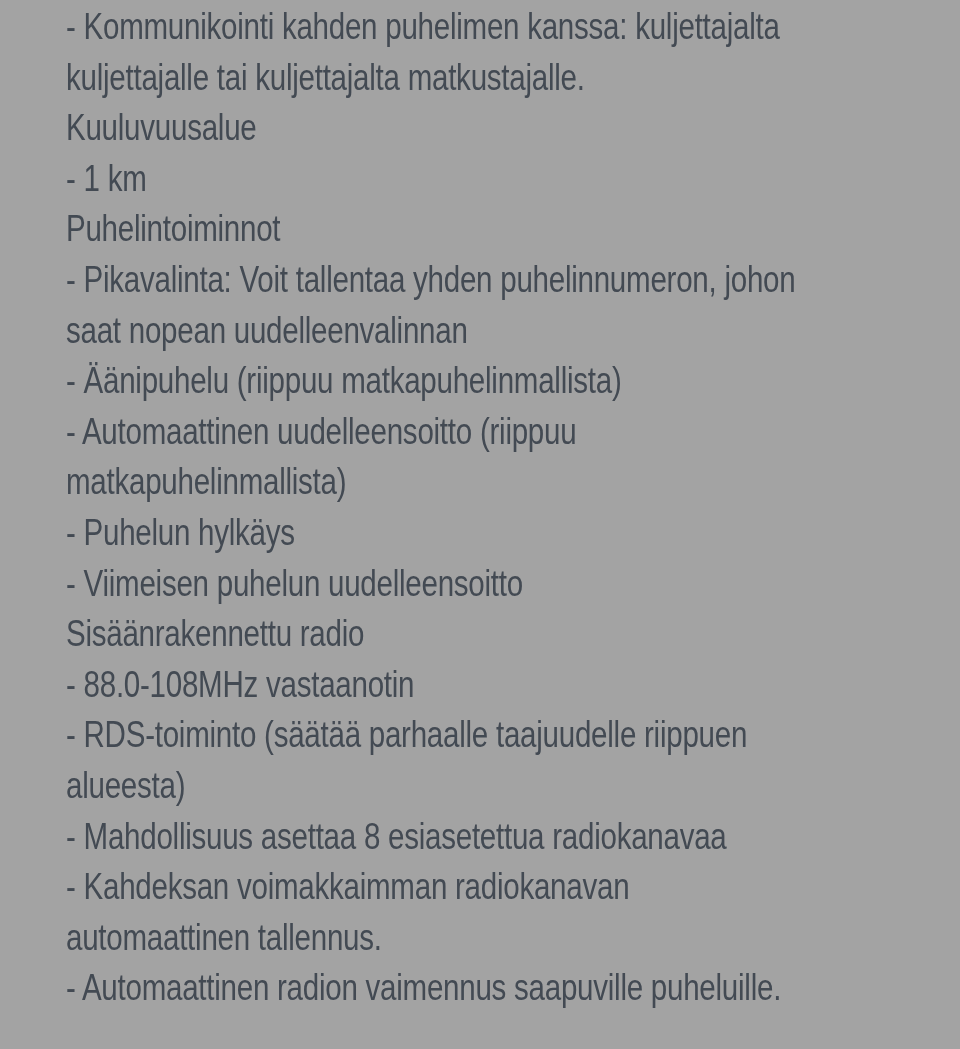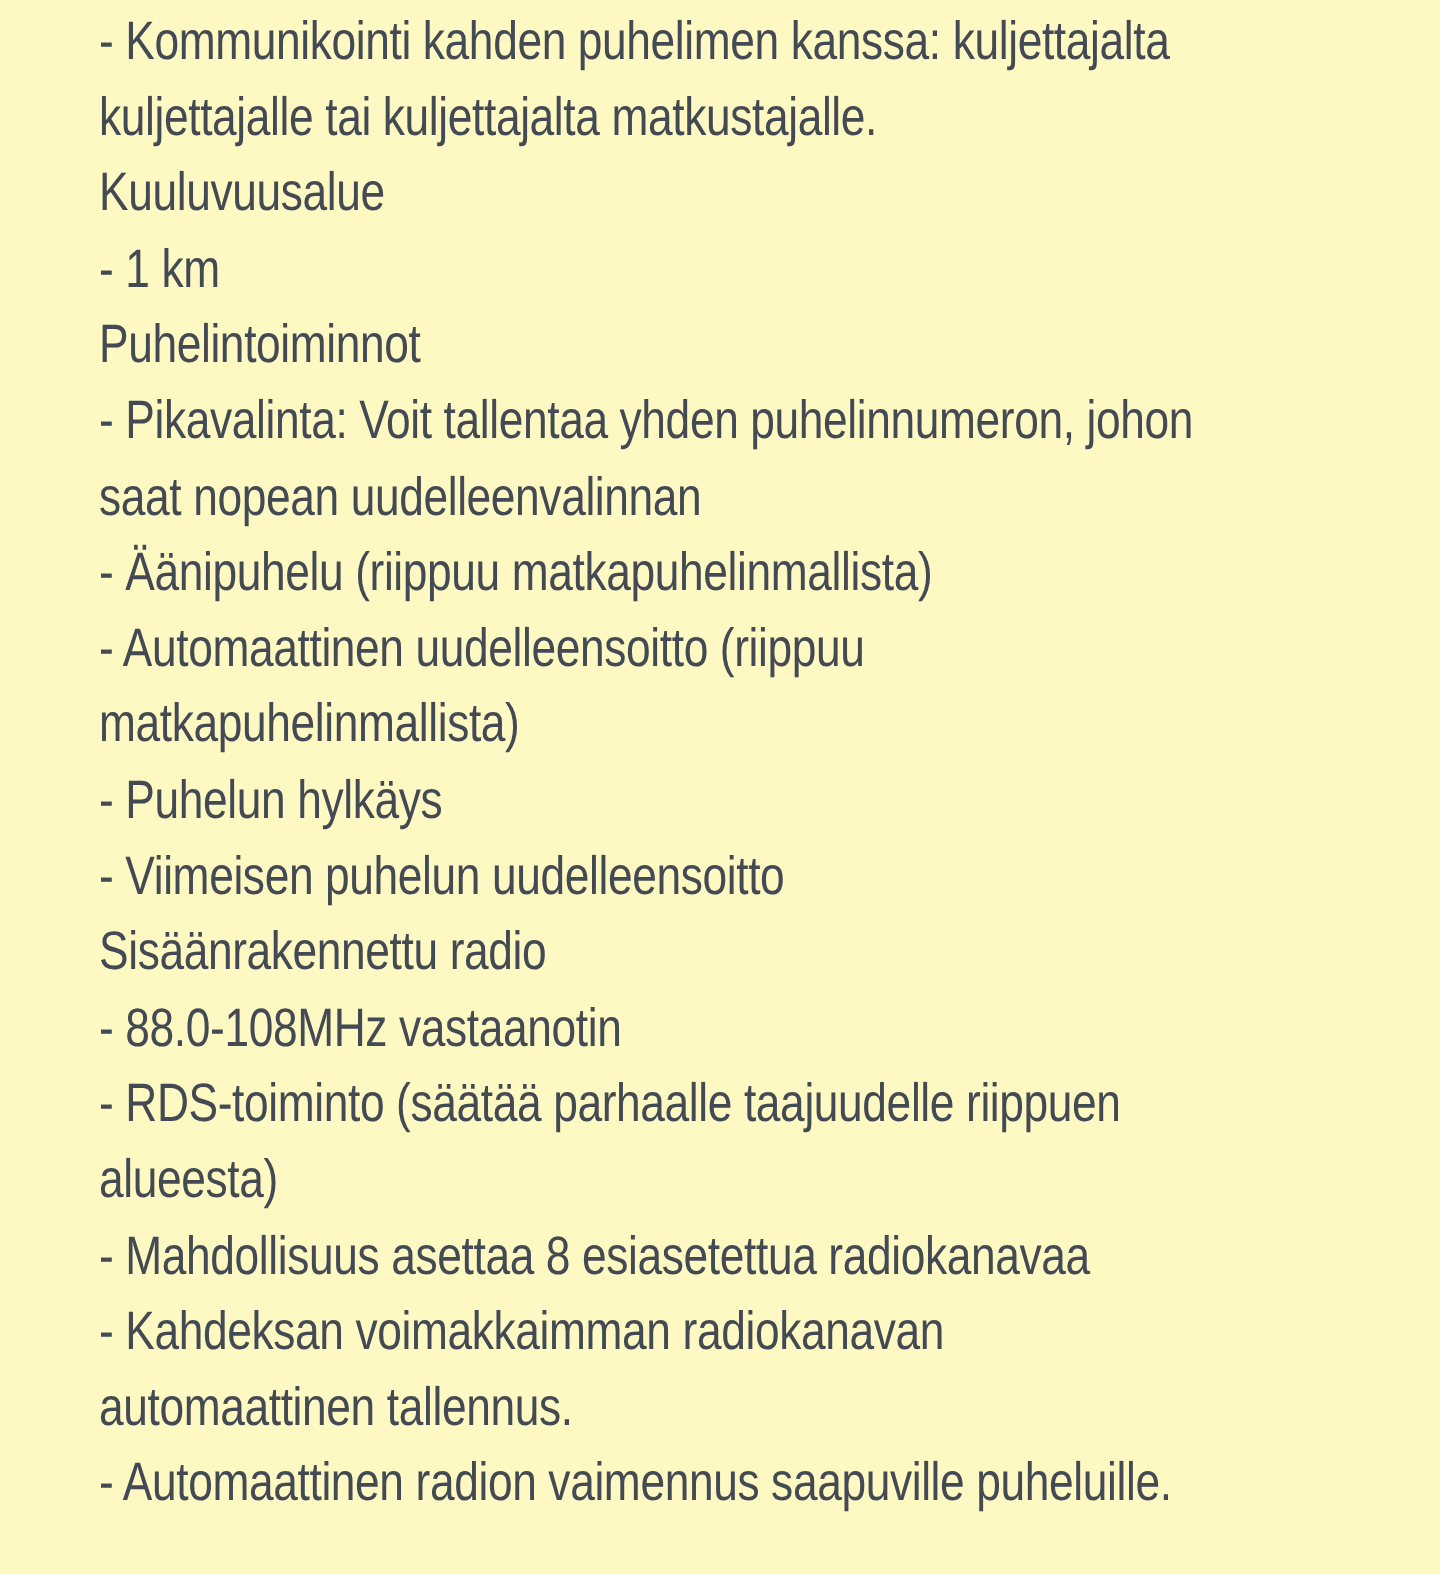--- a/index.html
+++ b/index.html
@@ -17,7 +17,7 @@
     position: relative;
     width: 960px;
     height: 1049px;
-    background: #fef9c3;
+    background: #a3a3a3;
   }
   .text-block {
     position: absolute;

